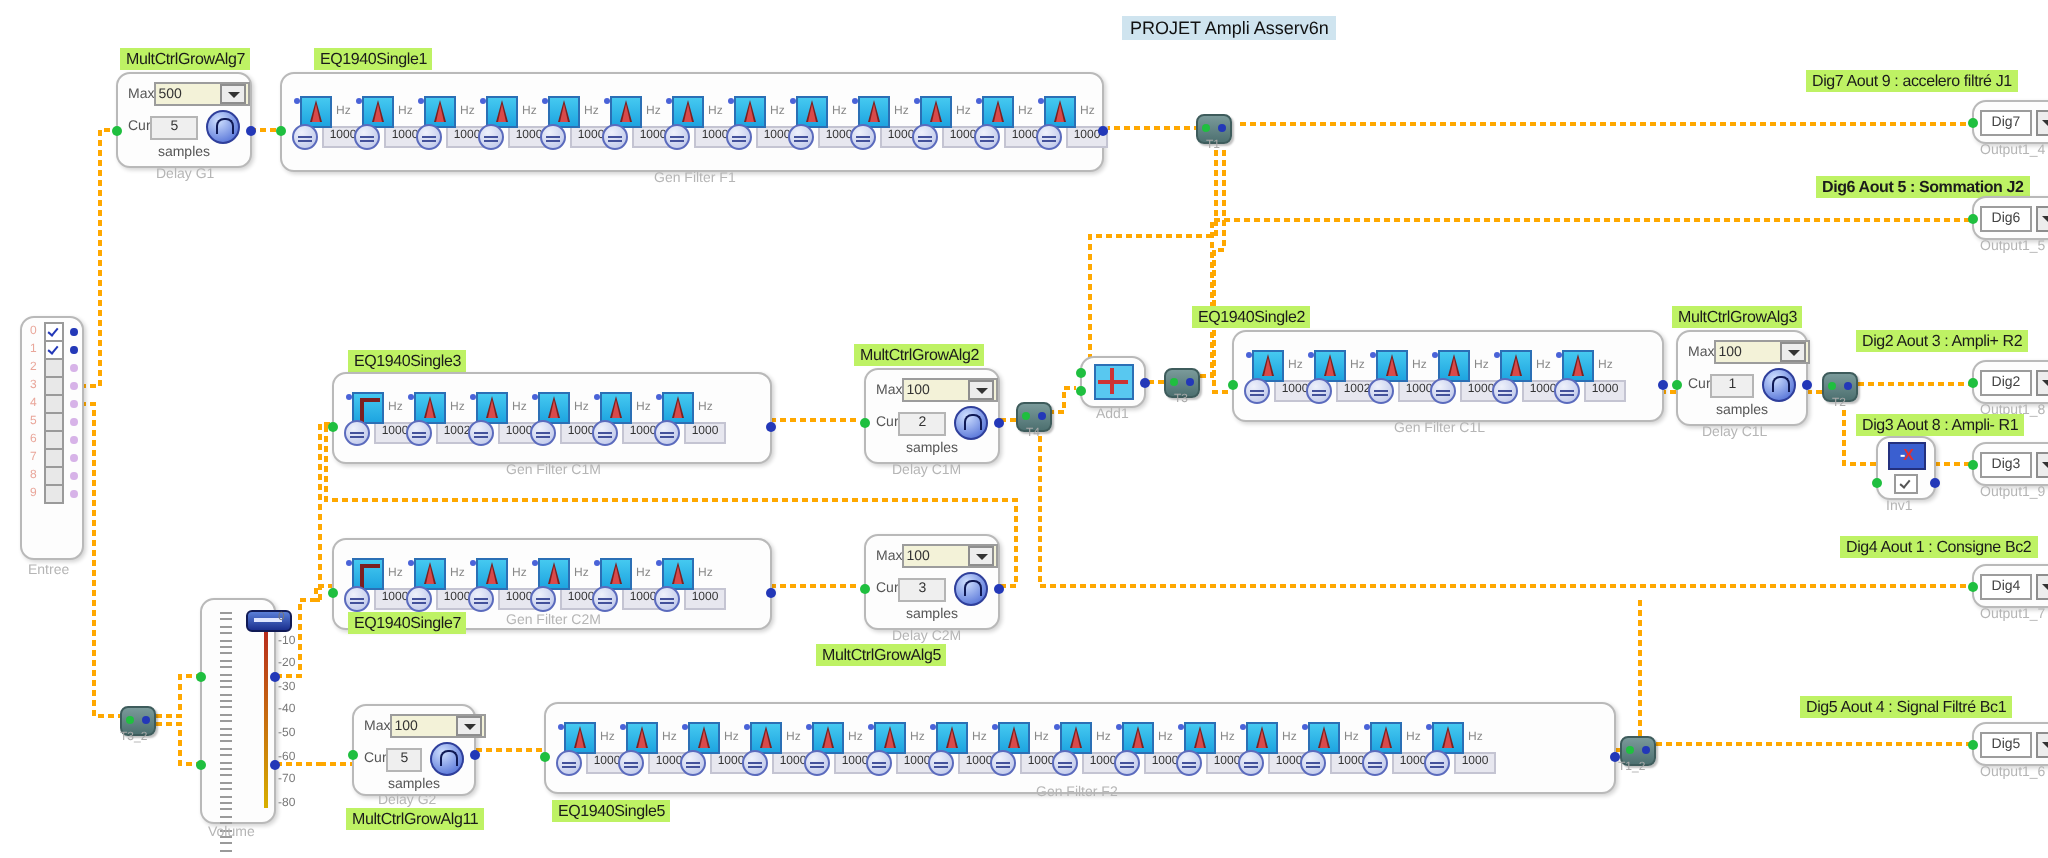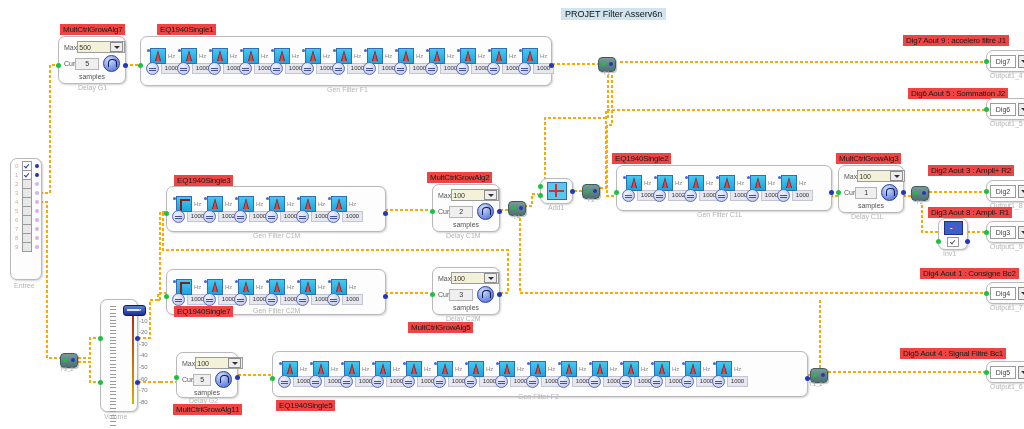--- a/index.html
+++ b/index.html
@@ -212,7 +212,7 @@
     </g>
   </svg>
 
-  <div class="title">PROJET Filter Asserv6n</div>
+  <div class="title">PROJET Ampli Asserv6n</div>
 
   <div class="node entree" style="left:10px;top:158px;width:32px;height:122px;">
     <div class="erow">

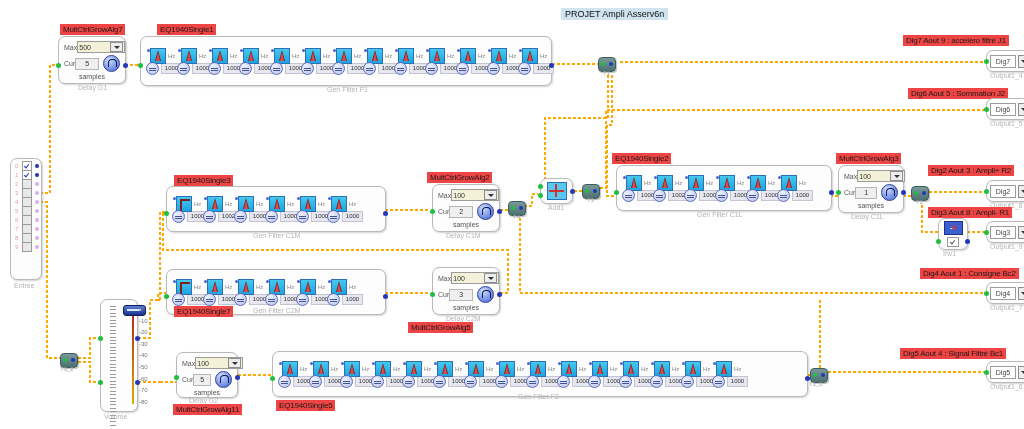--- a/index.html
+++ b/index.html
@@ -16,7 +16,7 @@
   .node{position:absolute;box-sizing:border-box;background:#fdfdfd;
         border:1px solid #b9b9b9;border-radius:7px;
         box-shadow:1px 1px 2px rgba(0,0,0,.18);}
-  .nlabel{position:absolute;background:#ef4444;color:#1b1b1b;
+  .nlabel{position:absolute;background:#bef264;color:#1b1b1b;
           font-size:8px;padding:1px 3px;white-space:nowrap;
           border:0;letter-spacing:-.2px;}
   .sublabel{position:absolute;color:#b5b5b5;font-size:7px;white-space:nowrap;}

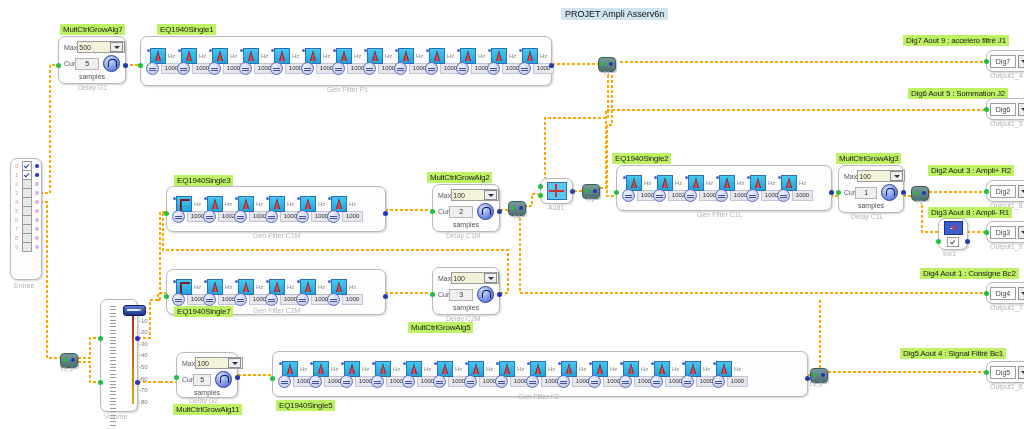--- a/index.html
+++ b/index.html
@@ -1014,7 +1014,7 @@
   </div>
   <div class="sublabel" style="left:990px;top:72px;">Output1_4</div>
 
-  <div class="nlabel" style="left:908px;top:88px;">Dig6 Aout 5 : Sommation J2</div>
+  <div class="nlabel" style="left:908px;top:88px;font-weight:bold;">Dig6 Aout 5 : Sommation J2</div>
   <div class="node outnode" style="left:986px;top:98px;width:48px;height:22px;">
     <span class="digbox">Dig6</span>
     <span class="digarrow">

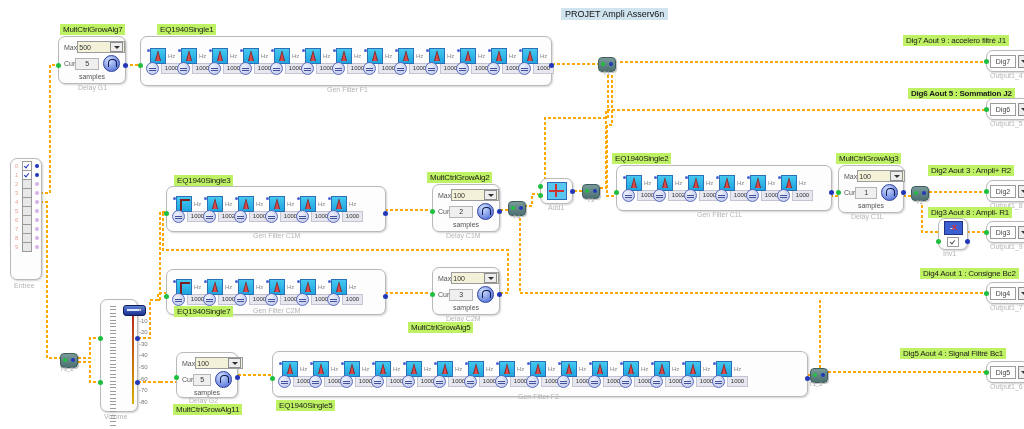--- a/index.html
+++ b/index.html
@@ -703,7 +703,7 @@
   </div>
   <div class="sublabel" style="left:548px;top:204px;">Add1</div>
 
-  <div class="nlabel" style="left:612px;top:153px;text-align:center;">EQ1940Single2</div>
+  <div class="nlabel" style="left:596px;top:153px;text-align:center;">EQ1940Single2</div>
   <div class="node" style="left:616px;top:165px;width:216px;height:46px;">
     <div class="eq">
       <div class="eqcell">

